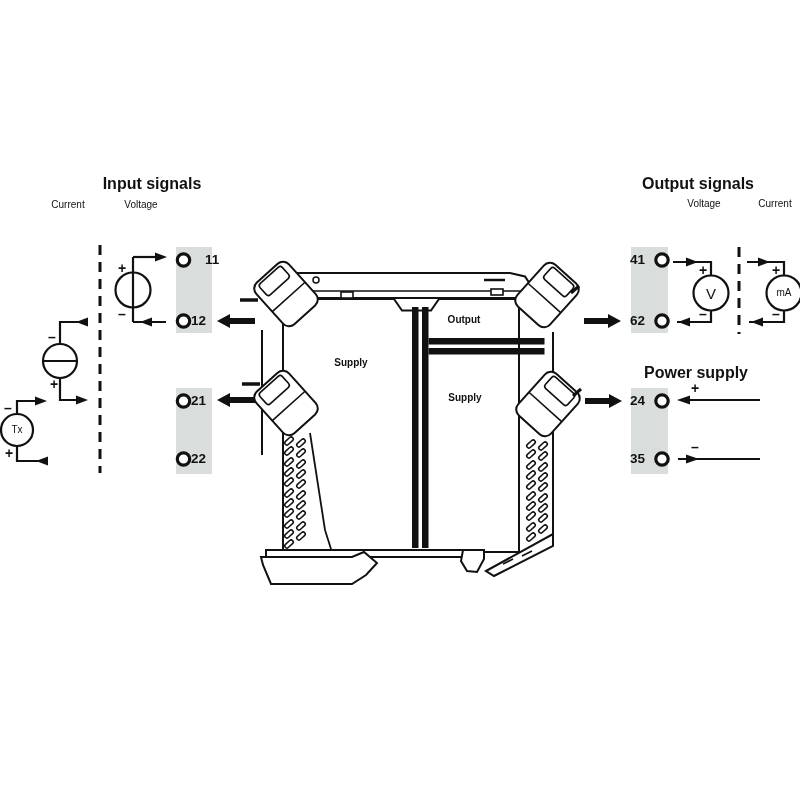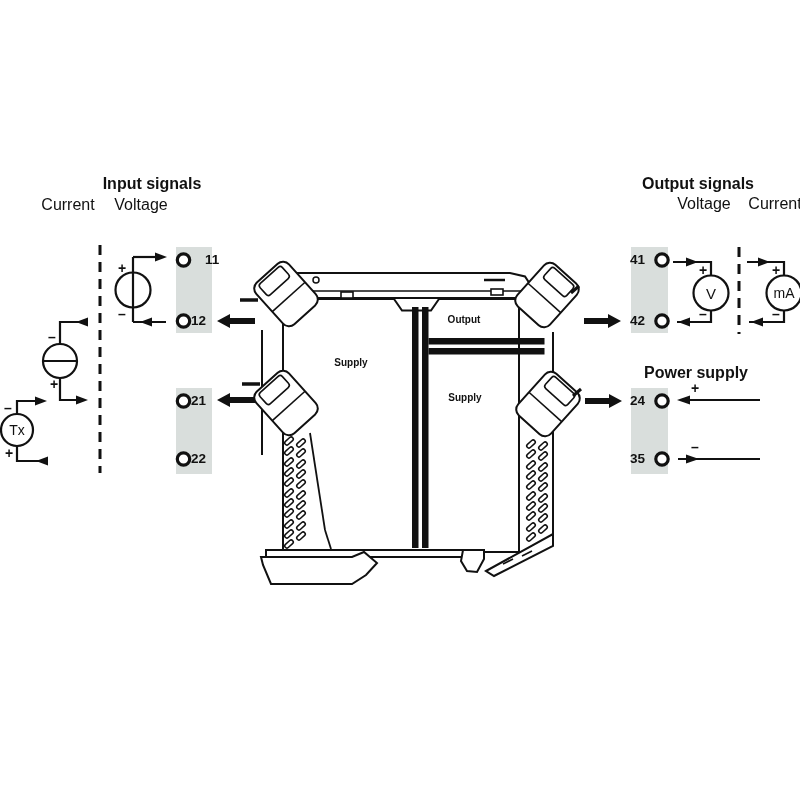--- a/index.html
+++ b/index.html
@@ -11,7 +11,7 @@
   .ctr{transform:translate(-50%,-50%);}
   .vctr{transform:translateY(-50%);}
   .hdr{font-weight:bold;font-size:16px;}
-  .col{font-size:16px;}
+  .col{font-size:10px;}
   .dev{font-weight:bold;font-size:10px;}
   .num{font-weight:bold;font-size:13.5px;}
   .num-r{width:26px;text-align:left;}

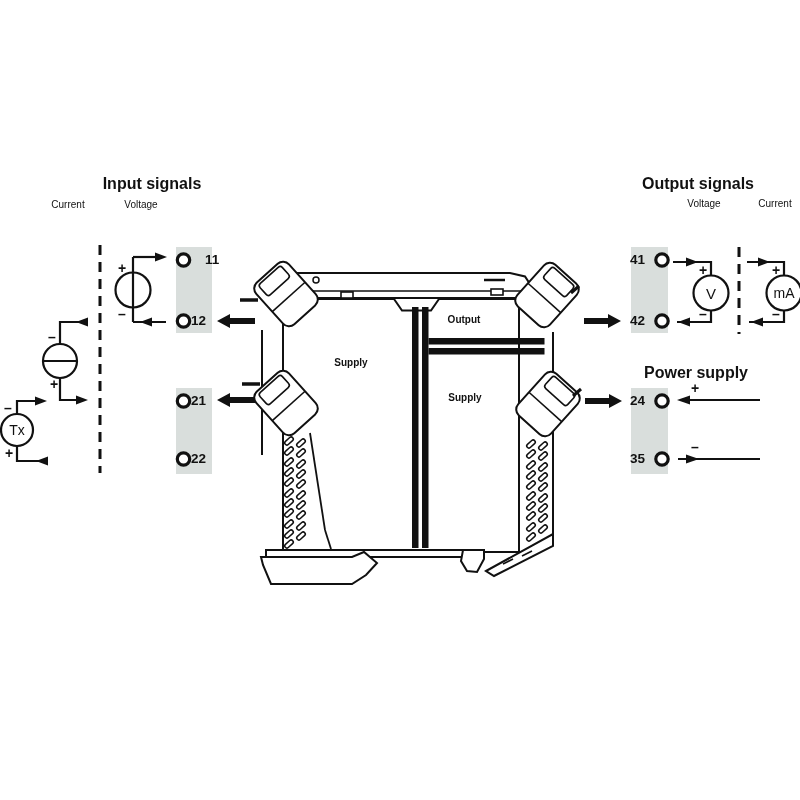--- a/index.html
+++ b/index.html
@@ -16,7 +16,7 @@
   .num{font-weight:bold;font-size:13.5px;}
   .num-r{width:26px;text-align:left;}
   .sign{font-weight:bold;font-size:14px;}
-  .meter{font-size:14px;}
+  .meter{font-size:10px;}
 </style>
 </head>
 <body>

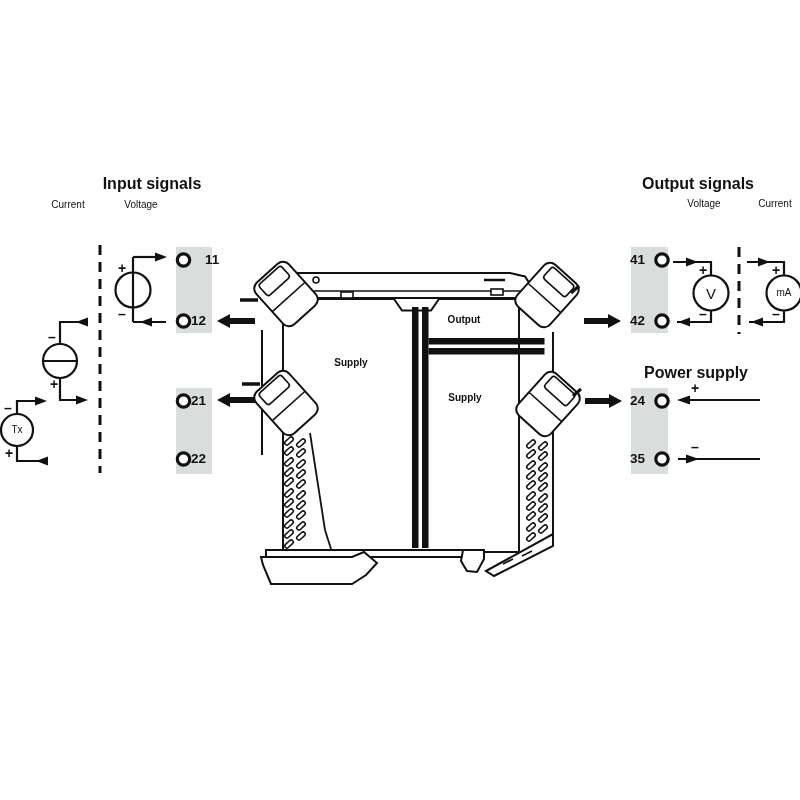--- a/index.html
+++ b/index.html
@@ -216,7 +216,7 @@
 <div class="t vctr num" style="left:191px;top:401px;">21</div>
 <div class="t vctr num" style="left:191px;top:459px;">22</div>
 <div class="t vctr num num-r" style="left:630px;top:260px;">41</div>
-<div class="t vctr num num-r" style="left:630px;top:321px;">42</div>
+<div class="t vctr num num-r" style="left:630px;top:321px;">62</div>
 <div class="t vctr num num-r" style="left:630px;top:401px;">24</div>
 <div class="t vctr num num-r" style="left:630px;top:459px;">35</div>
 

